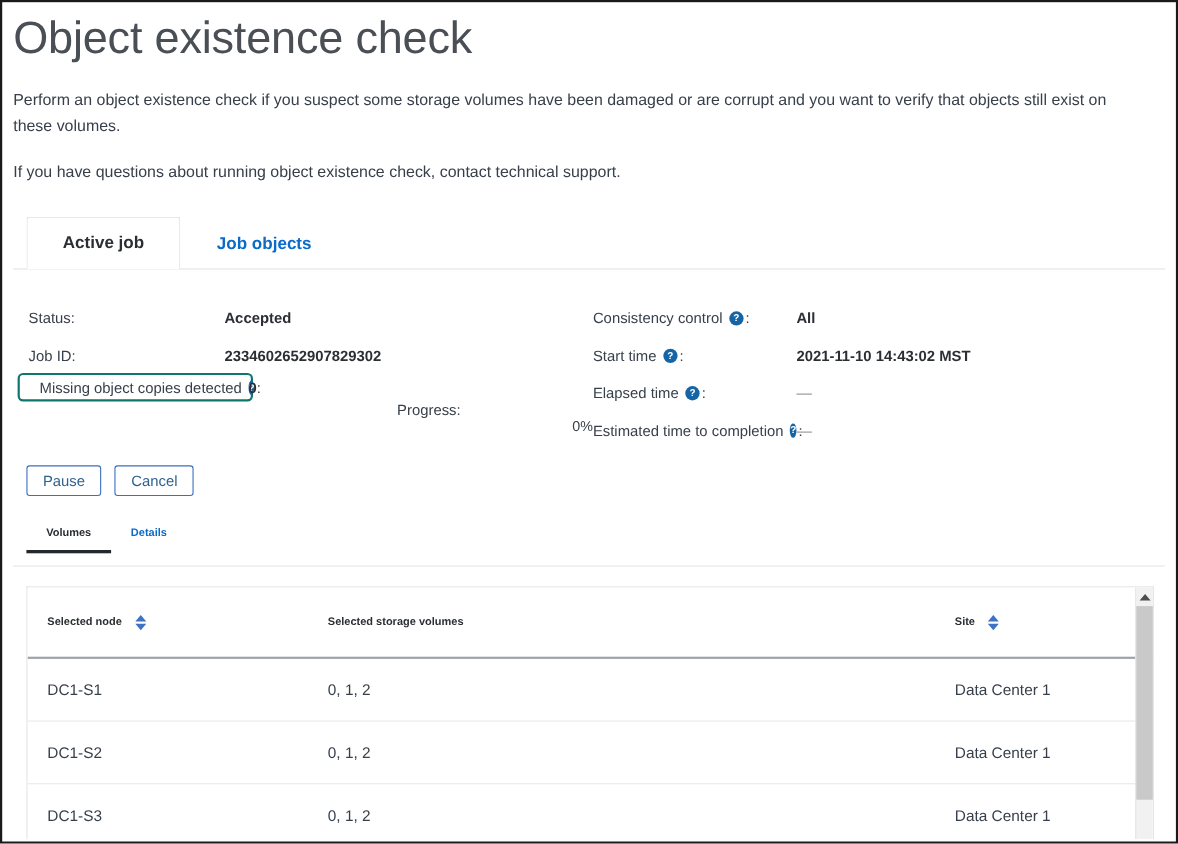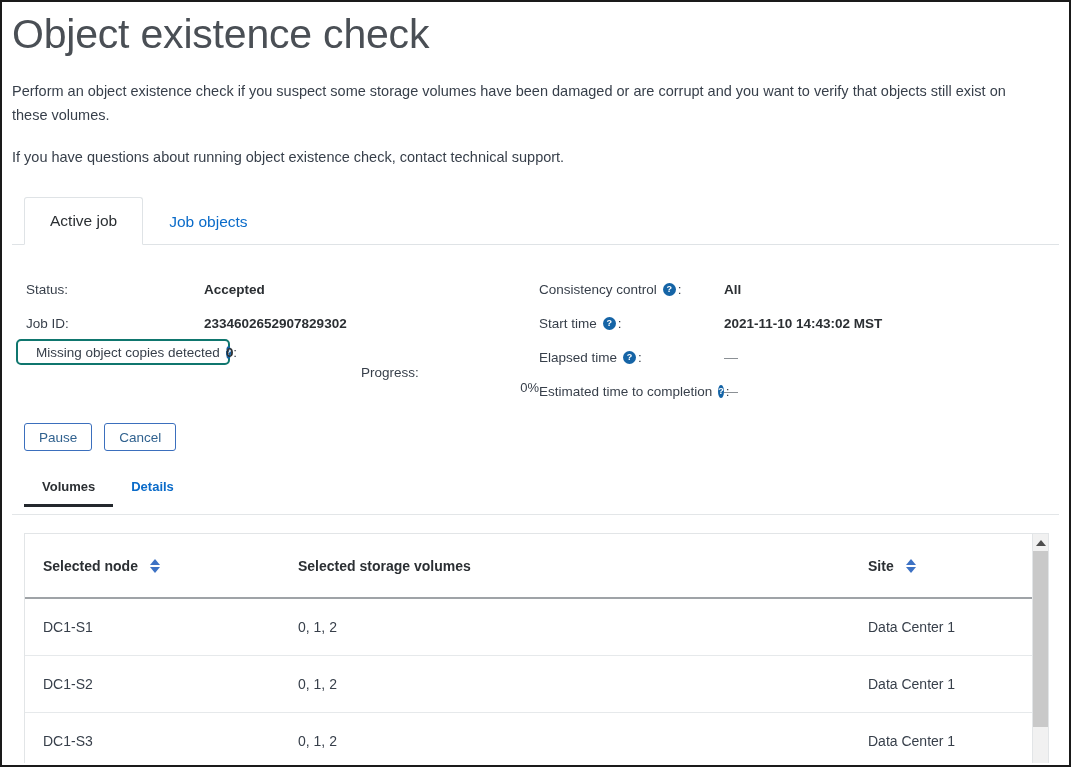--- a/index.html
+++ b/index.html
@@ -63,12 +63,12 @@
   }
   .ttab {
     height: 48px;
-    padding: 0 25px;
+    padding: 0 32px;
     display: flex;
     align-items: center;
     justify-content: center;
     font-size: 15.5px;
-    font-weight: normal;
+    font-weight: bold;
     color: #0a6bc9;
     cursor: pointer;
     background: transparent;

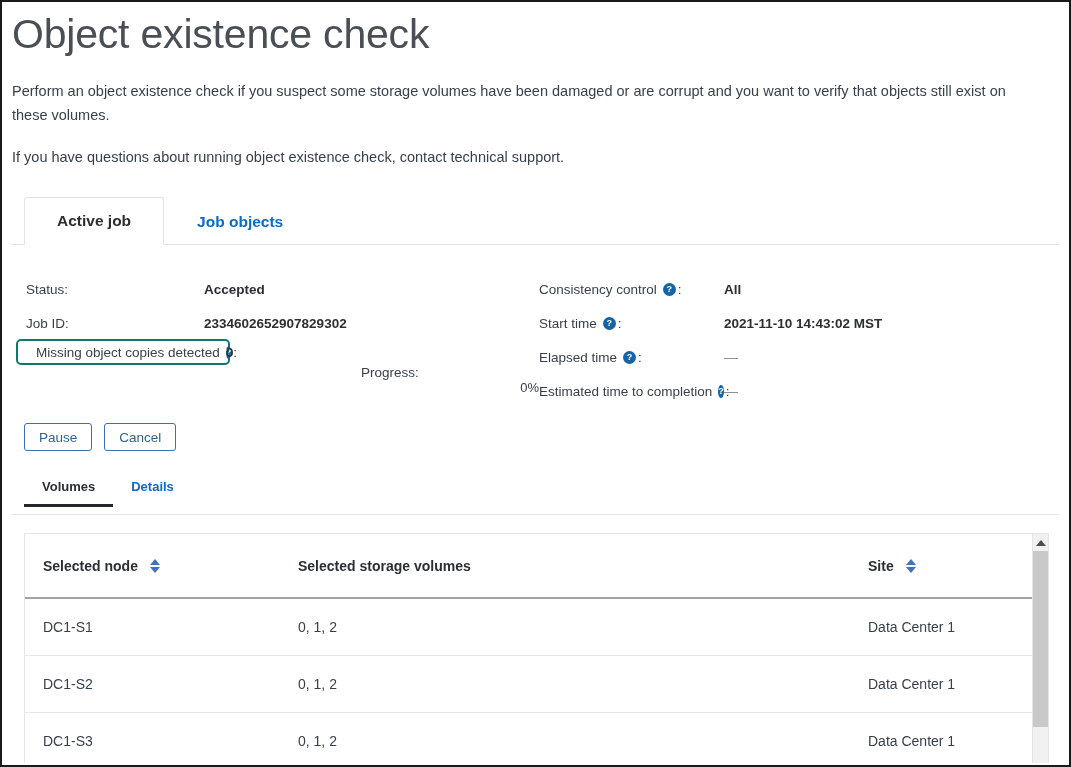--- a/index.html
+++ b/index.html
@@ -205,7 +205,7 @@
     align-items: flex-start;
   }
   .stab {
-    font-size: 13px;
+    font-size: 10px;
     font-weight: bold;
     color: #0a6bc9;
     padding: 0 18px 12px 18px;

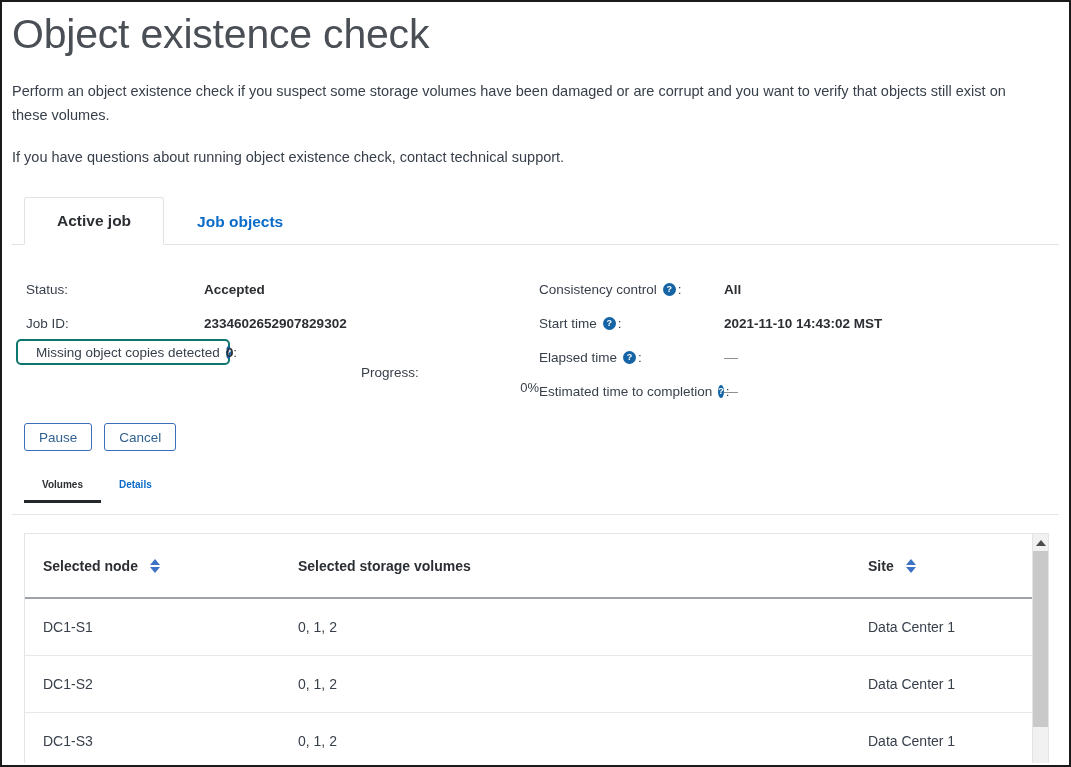--- a/index.html
+++ b/index.html
@@ -236,7 +236,7 @@
   .tbl { width: 100%; border-collapse: collapse; table-layout: fixed; }
   .tbl th {
     text-align: center;
-    font-size: 14px;
+    font-size: 10px;
     font-weight: bold;
     color: #2b2f33;
     padding: 0 0 0 18px;

